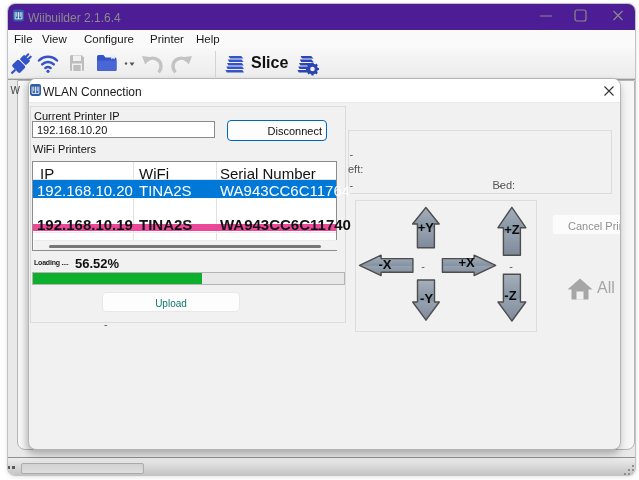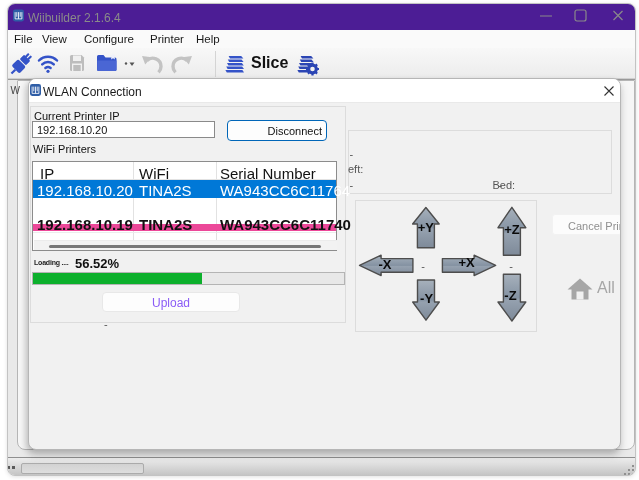--- a/index.html
+++ b/index.html
@@ -63,7 +63,7 @@
 #progfill{left:0;top:0;width:169px;height:11px;background:#0cb02c;}
 #upbtn{left:73px;top:213px;width:138px;height:20px;background:#fdfdfd;
   border:1px solid #e8e8e8;border-radius:4px;text-align:center;}
-#upbtn span{position:static;font-size:12px;color:#8b5cf6;line-height:18px;}
+#upbtn span{position:static;font-size:10px;color:#0f766e;line-height:18px;}
 .dash{font-size:11px;color:#555;}
 .glbl{font-size:11px;color:#555;}
 #cancelbtn{left:523px;top:135px;width:70px;height:21px;background:#fcfcfc;

